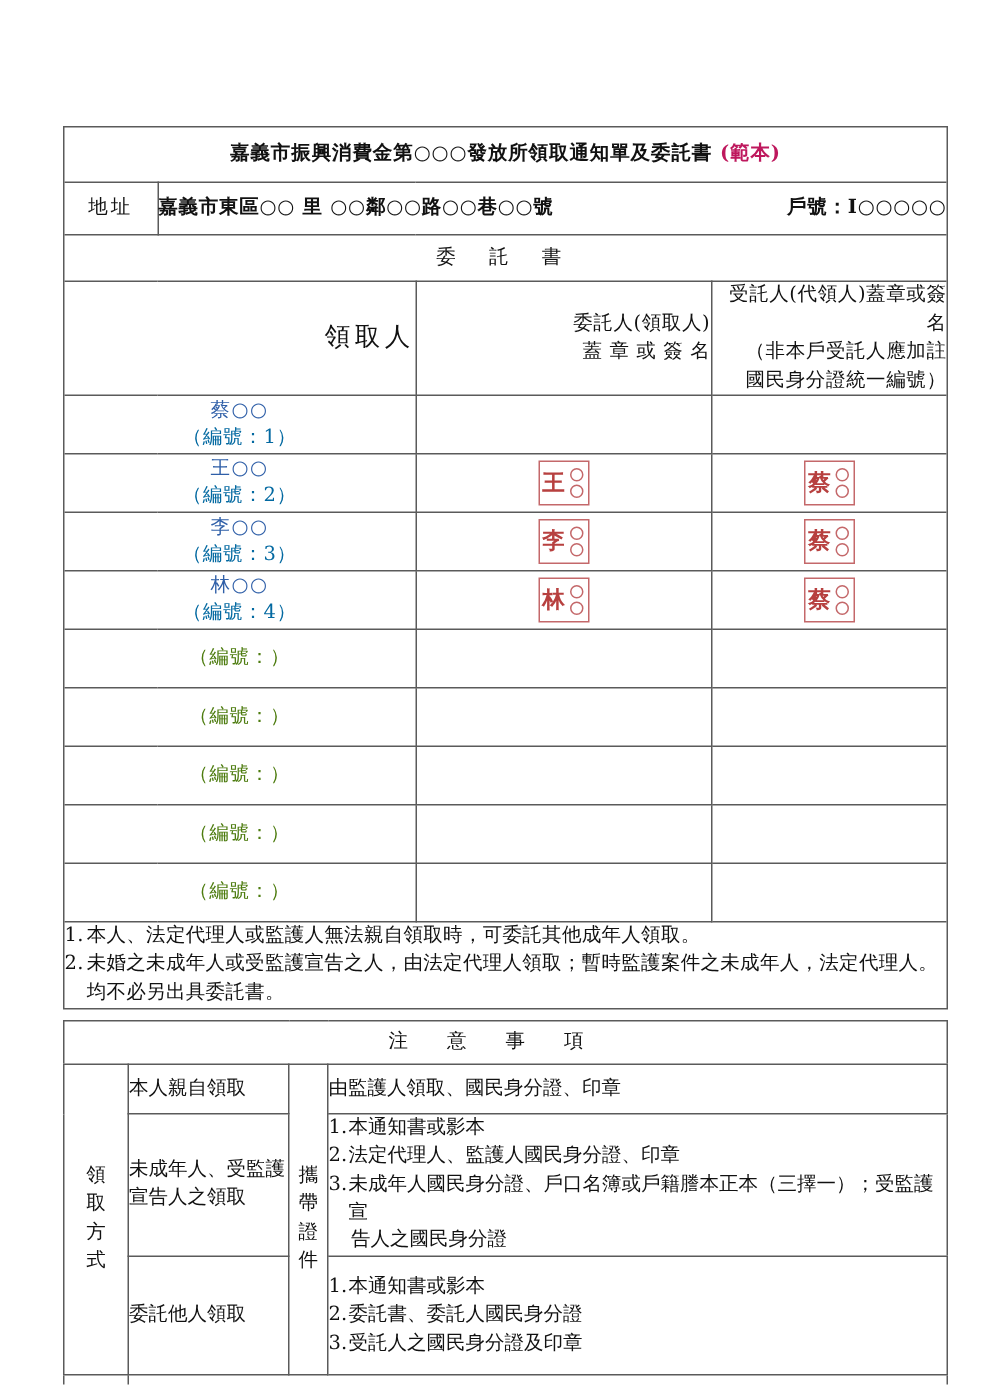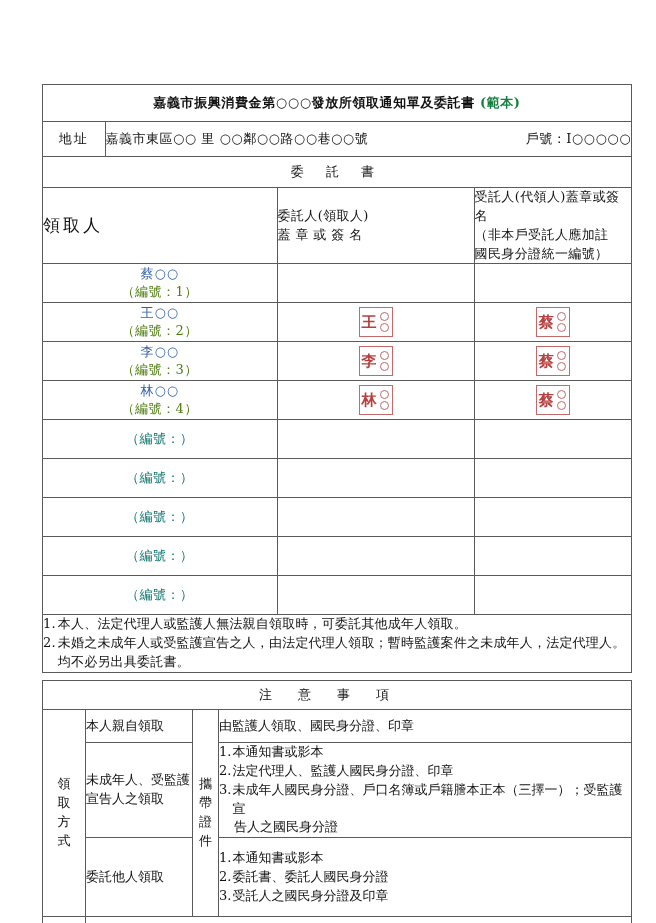--- a/index.html
+++ b/index.html
@@ -53,7 +53,7 @@
     letter-spacing: 0.6px;
     padding: 4px 0 6px 0;
   }
-  .sample-mark { color: #15803d; }
+  .sample-mark { color: #be185d; }
 
   
   .addr-label {

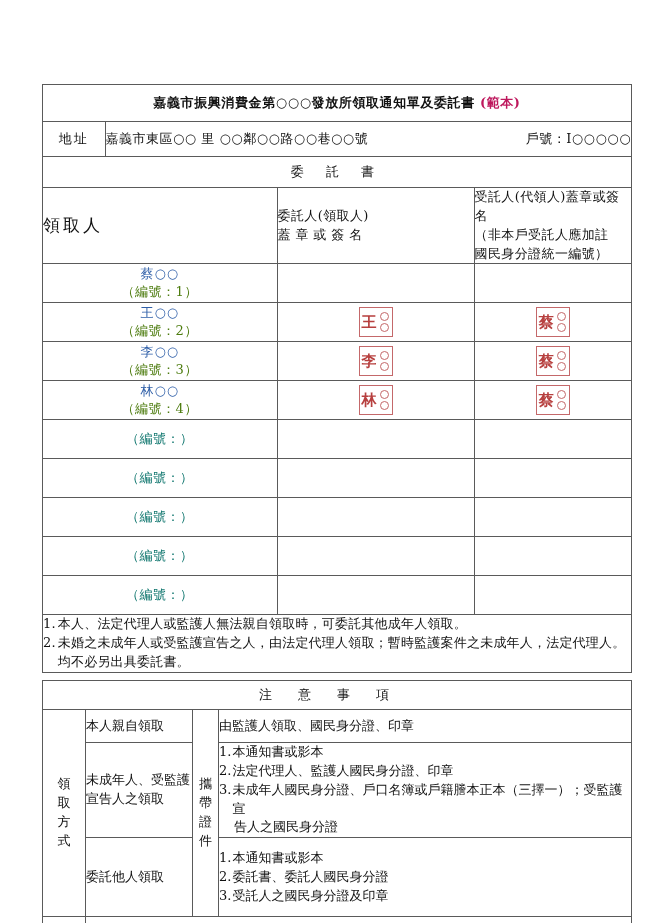--- a/index.html
+++ b/index.html
@@ -68,6 +68,7 @@
     padding-right: 9px;
     font-size: 14.5px;
     position: relative;
+    font-weight: bold;
   }
   .addr-flex {
     display: flex;

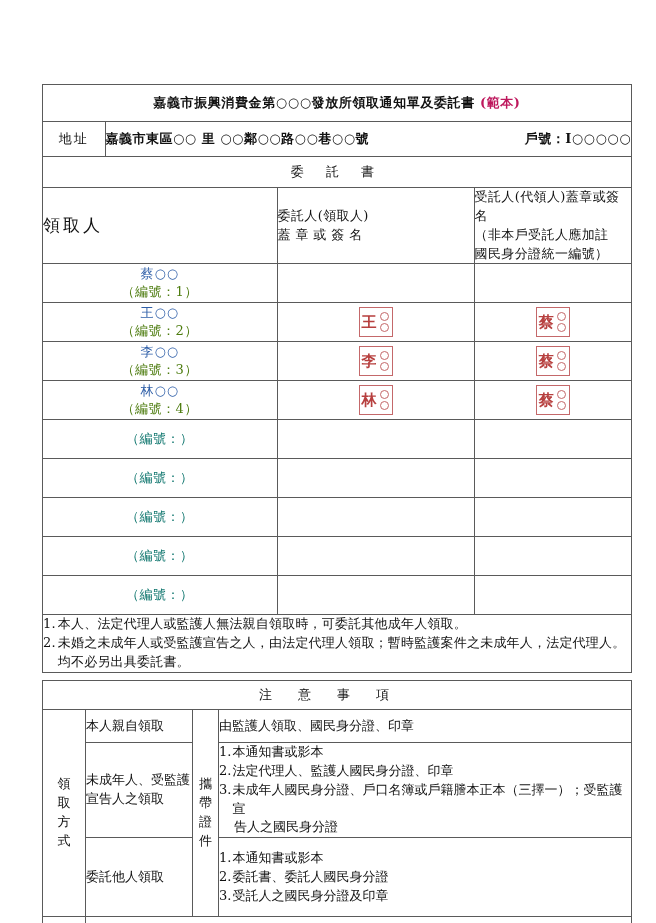--- a/index.html
+++ b/index.html
@@ -90,7 +90,7 @@
 
   
   .hdr td {
-    text-align: left;
+    text-align: right;
     height: 66px;
     font-size: 13.5px;
     line-height: 1.55;

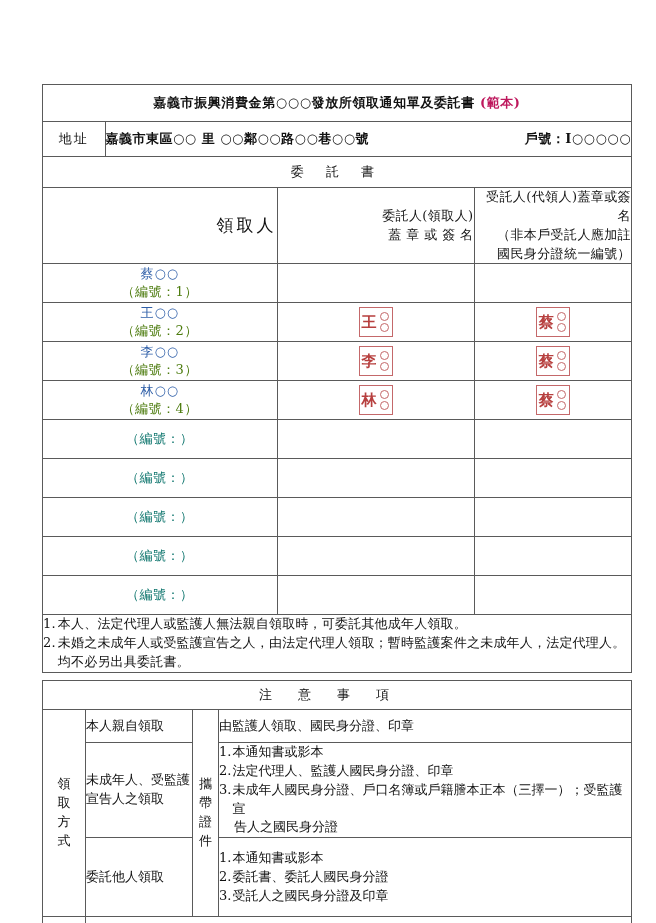--- a/index.html
+++ b/index.html
@@ -108,7 +108,7 @@
   }
   .recv-name  { color: #2f5fa8; letter-spacing: 1px; }
   .recv-id    { color: #0f766e; letter-spacing: 0.5px; }
-  .recv-id.blue { color: #4d7c0f; text-align: center; }
+  .recv-id.blue { color: #0369a1; text-align: center; }
   .seal-cell  { text-align: center; }
 
   

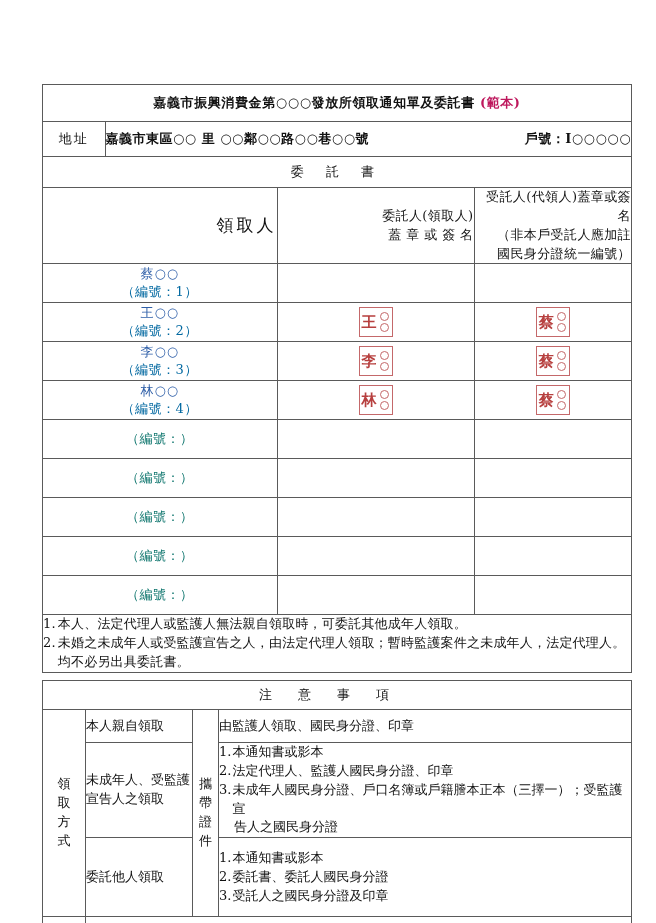--- a/index.html
+++ b/index.html
@@ -107,7 +107,7 @@
     padding: 2px 0 3px 0;
   }
   .recv-name  { color: #2f5fa8; letter-spacing: 1px; }
-  .recv-id    { color: #0f766e; letter-spacing: 0.5px; }
+  .recv-id    { color: #4d7c0f; letter-spacing: 0.5px; }
   .recv-id.blue { color: #0369a1; text-align: center; }
   .seal-cell  { text-align: center; }
 

